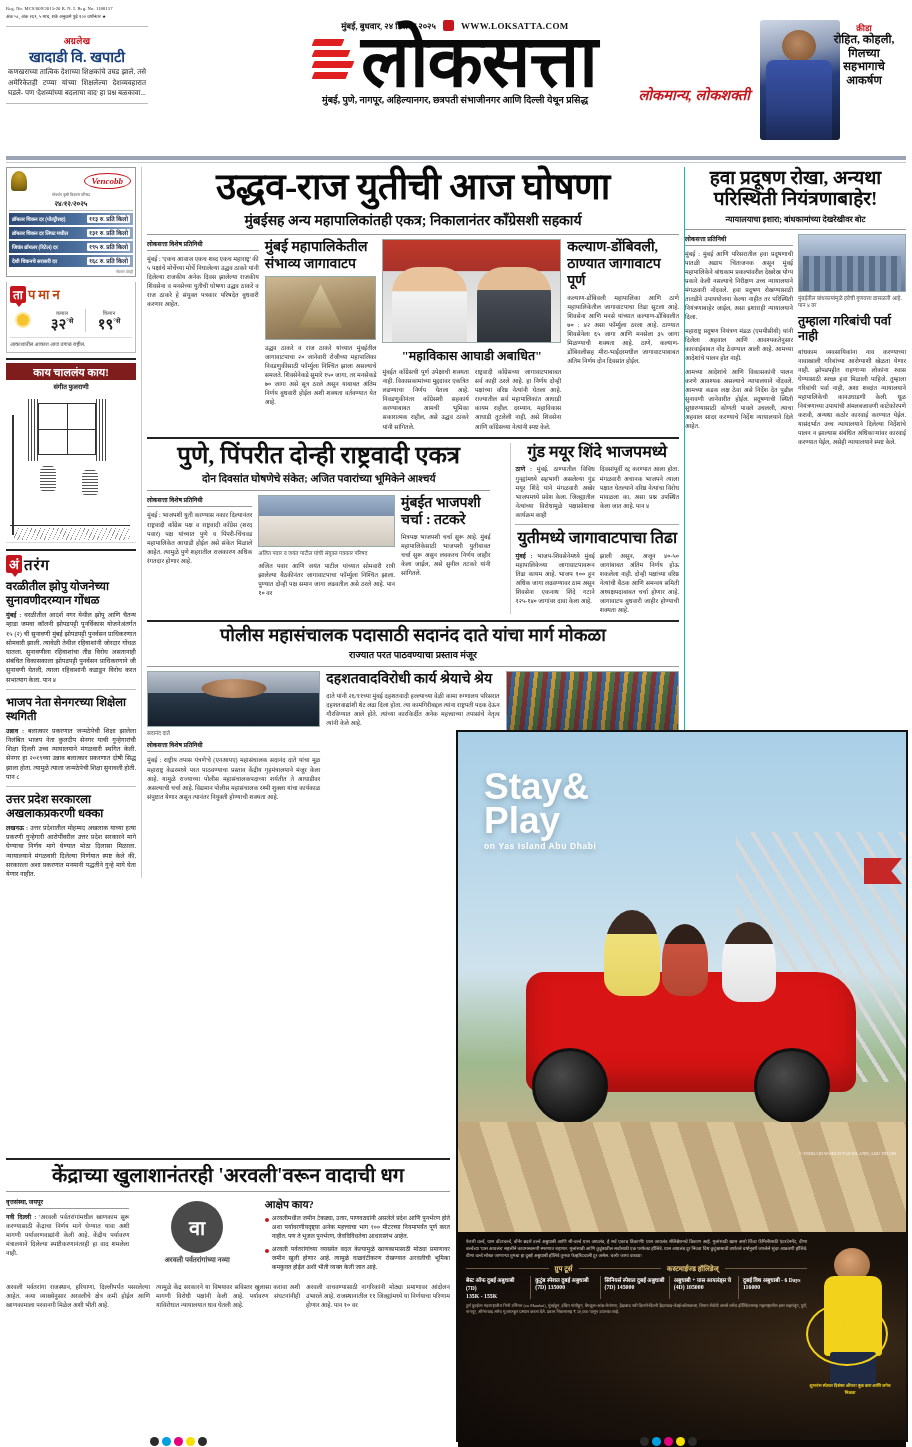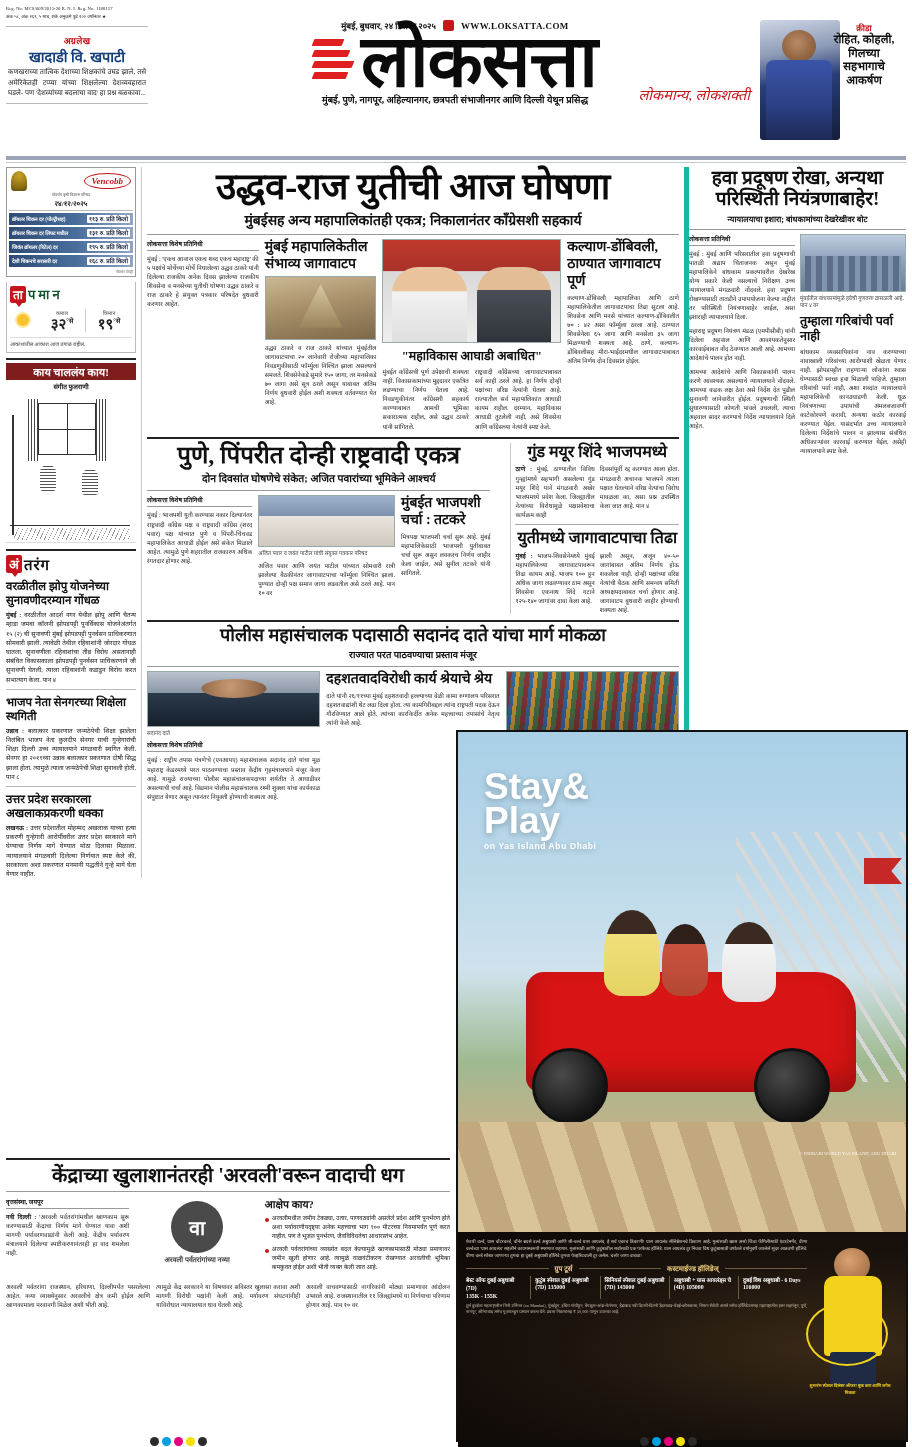--- a/index.html
+++ b/index.html
@@ -39,7 +39,7 @@
   .logo-mark i:nth-child(4){ top: 41px; width: 34px; }
   .logo-word { font-size: 72px; font-weight: bold; line-height: .92; letter-spacing: -1px; color: #0a0a0a; }
   .mast-editions { text-align: center; font-size: 9.5px; font-weight: bold; color: #111; margin-top: -2px; }
-  .mast-slogan { position: absolute; right: 6px; bottom: 2px; color: #c4161c; font-size: 14.5px; font-weight: normal; font-style: italic; }
+  .mast-slogan { position: absolute; right: 6px; bottom: 2px; color: #c4161c; font-size: 14.5px; font-weight: bold; font-style: italic; }
 
   .mast-sport { width: 150px; position: relative; height: 148px; }
   .sport-photo { position: absolute; left: 4px; top: 14px; width: 80px; height: 120px;

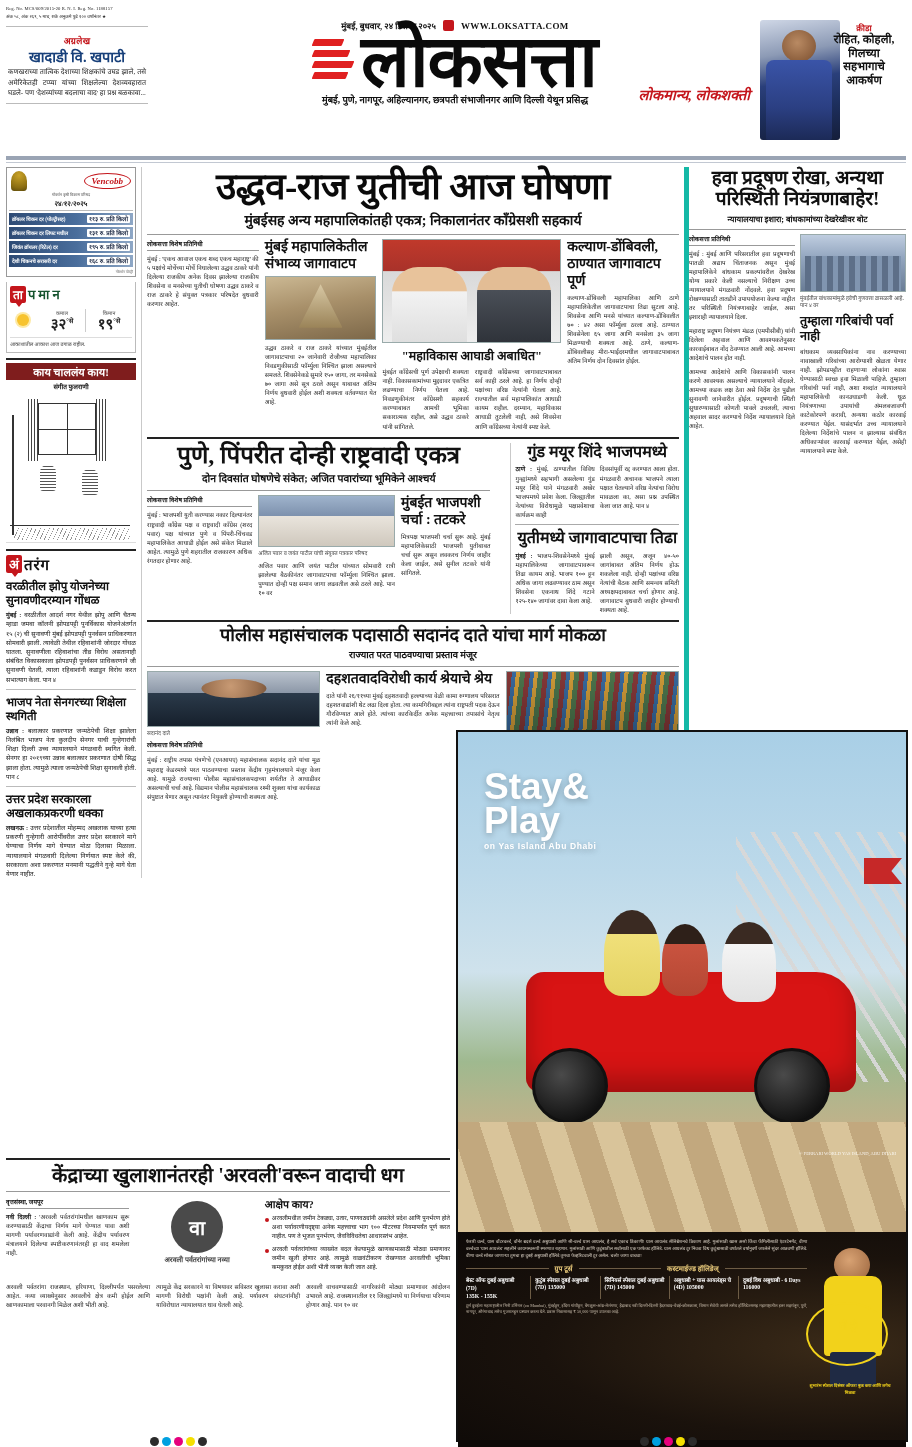--- a/index.html
+++ b/index.html
@@ -60,7 +60,7 @@
   .grid { display: flex; margin-top: 4px; }
   .col-left { width: 136px; padding-right: 5px; border-right: 1px solid #c9c9c9; }
   .col-mid { flex: 1; padding: 0 5px; }
-  .col-right { width: 222px; border-left: 5px solid #14b8a6; }
+  .col-right { width: 222px; border-left: 1px solid #14b8a6; }
 
   
   .rate-box { border: 1px solid #999; padding: 2px; }

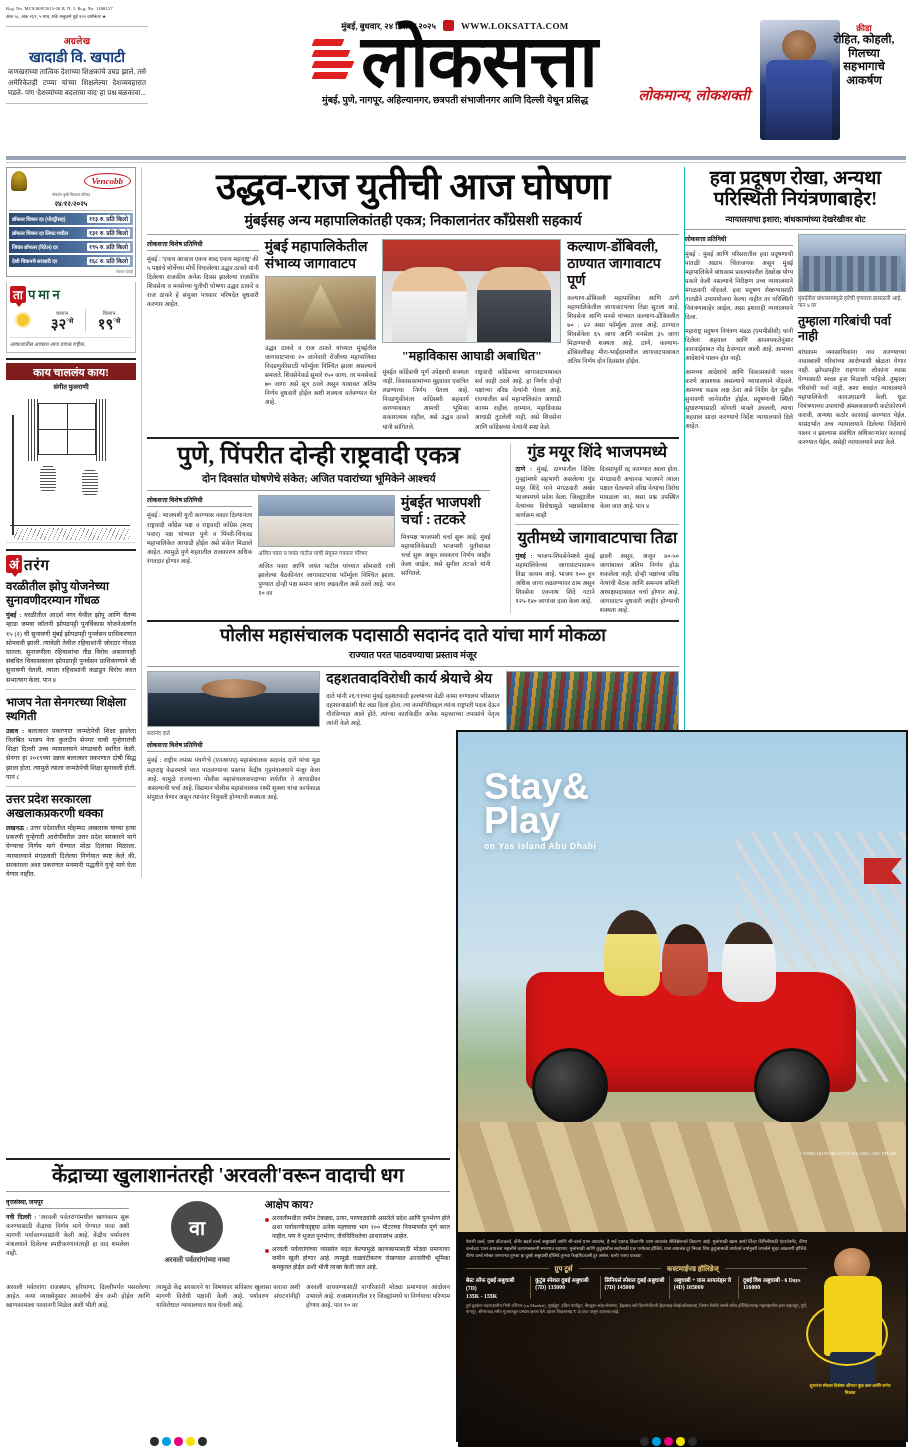--- a/index.html
+++ b/index.html
@@ -80,7 +80,7 @@
   .temp-title { display: flex; align-items: center; gap: 2px; }
   .temp-badge { background: #c4161c; color: #fff; font-size: 12px; font-weight: bold; padding: 0 3px; border-radius: 2px; position: relative; }
   .temp-badge::after { content:""; position:absolute; left: 5px; bottom: -4px; border-left: 4px solid transparent; border-right: 4px solid transparent; border-top: 5px solid #c4161c; }
-  .temp-word { font-size: 13px; font-weight: bold; letter-spacing: 3px; color: #14532d; }
+  .temp-word { font-size: 13px; font-weight: bold; letter-spacing: 3px; color: #c2410c; }
   .temp-row { display: flex; align-items: center; margin-top: 4px; }
   .sun-icon { width: 26px; height: 26px; position: relative; flex: none; margin-right: 3px; }
   .sun-icon span { position: absolute; left: 7px; top: 7px; width: 12px; height: 12px; border-radius: 50%; background: #f7c32e; box-shadow: 0 0 0 2px #fde9a4; }

